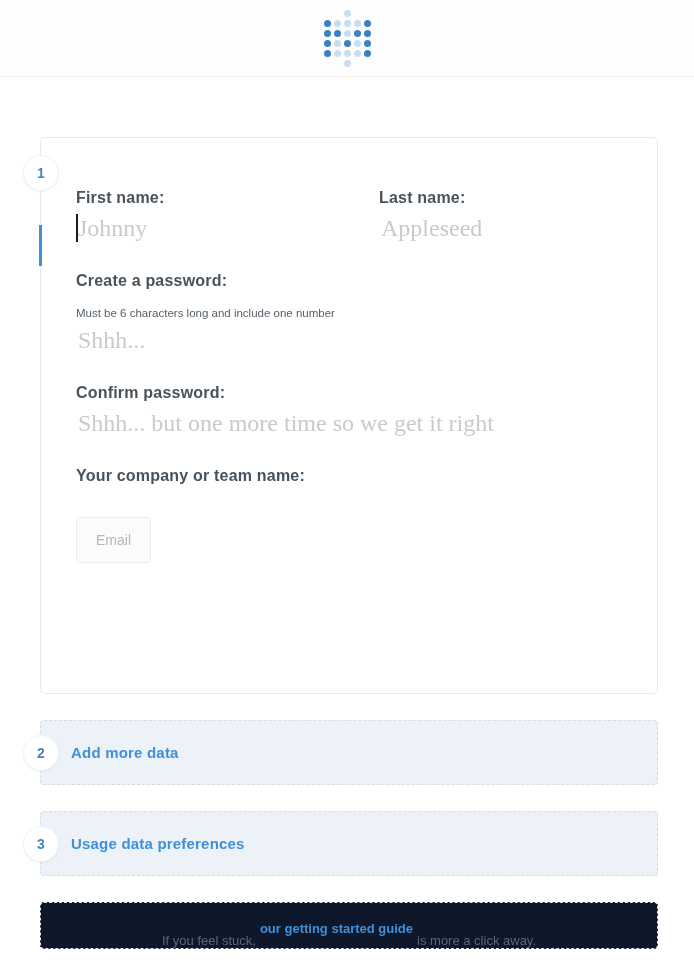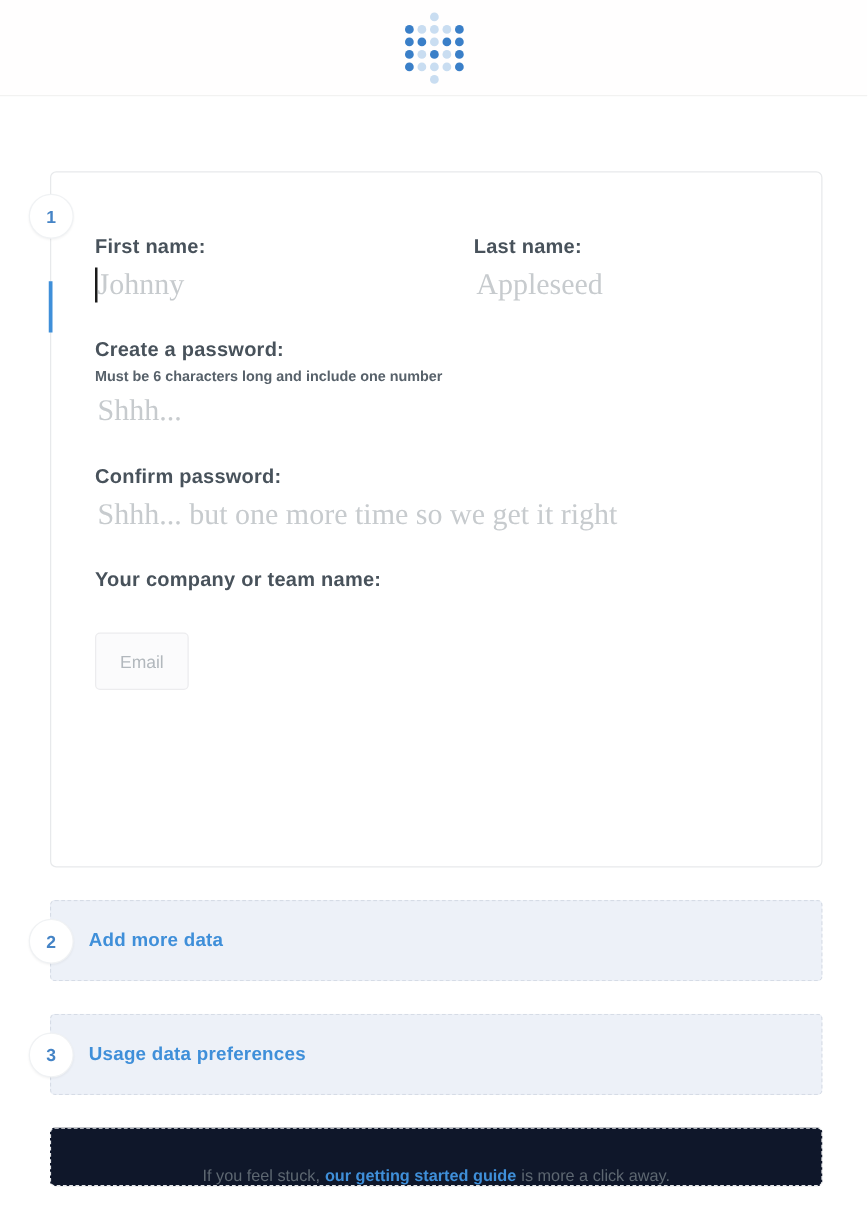--- a/index.html
+++ b/index.html
@@ -92,8 +92,7 @@
   .field-hint {
     font-size: 11.5px;
     color: #57616a;
-    margin-top: 6px;
-    font-weight: bold;
+    margin-top: 17px;
   }
   .input-wrap { position: relative; margin-top: 4px; }
   .text-input {

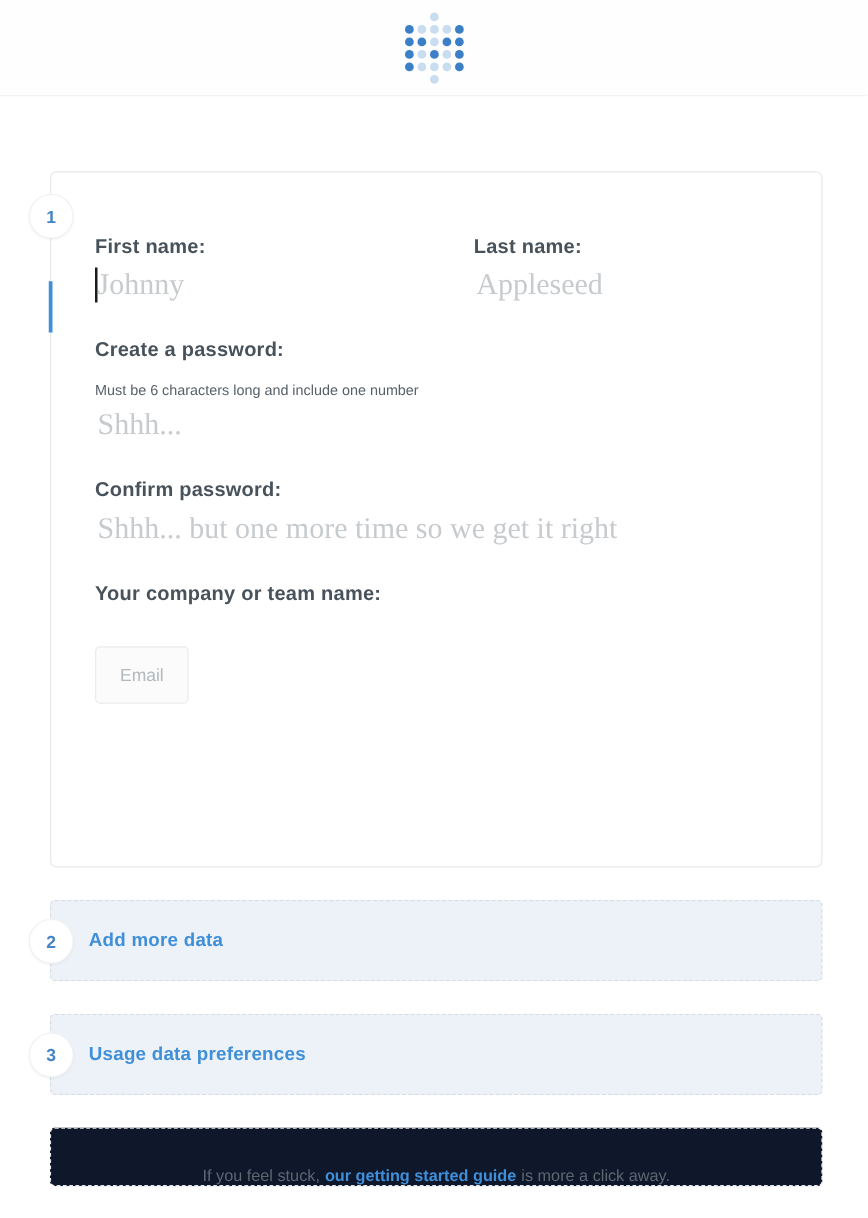--- a/index.html
+++ b/index.html
@@ -166,7 +166,7 @@
     color: #3f8fd9;
     font-weight: bold;
     text-decoration: none;
-    margin: 0 4px;
+    margin: 12px 4px;
     cursor: pointer;
   }
 </style>

